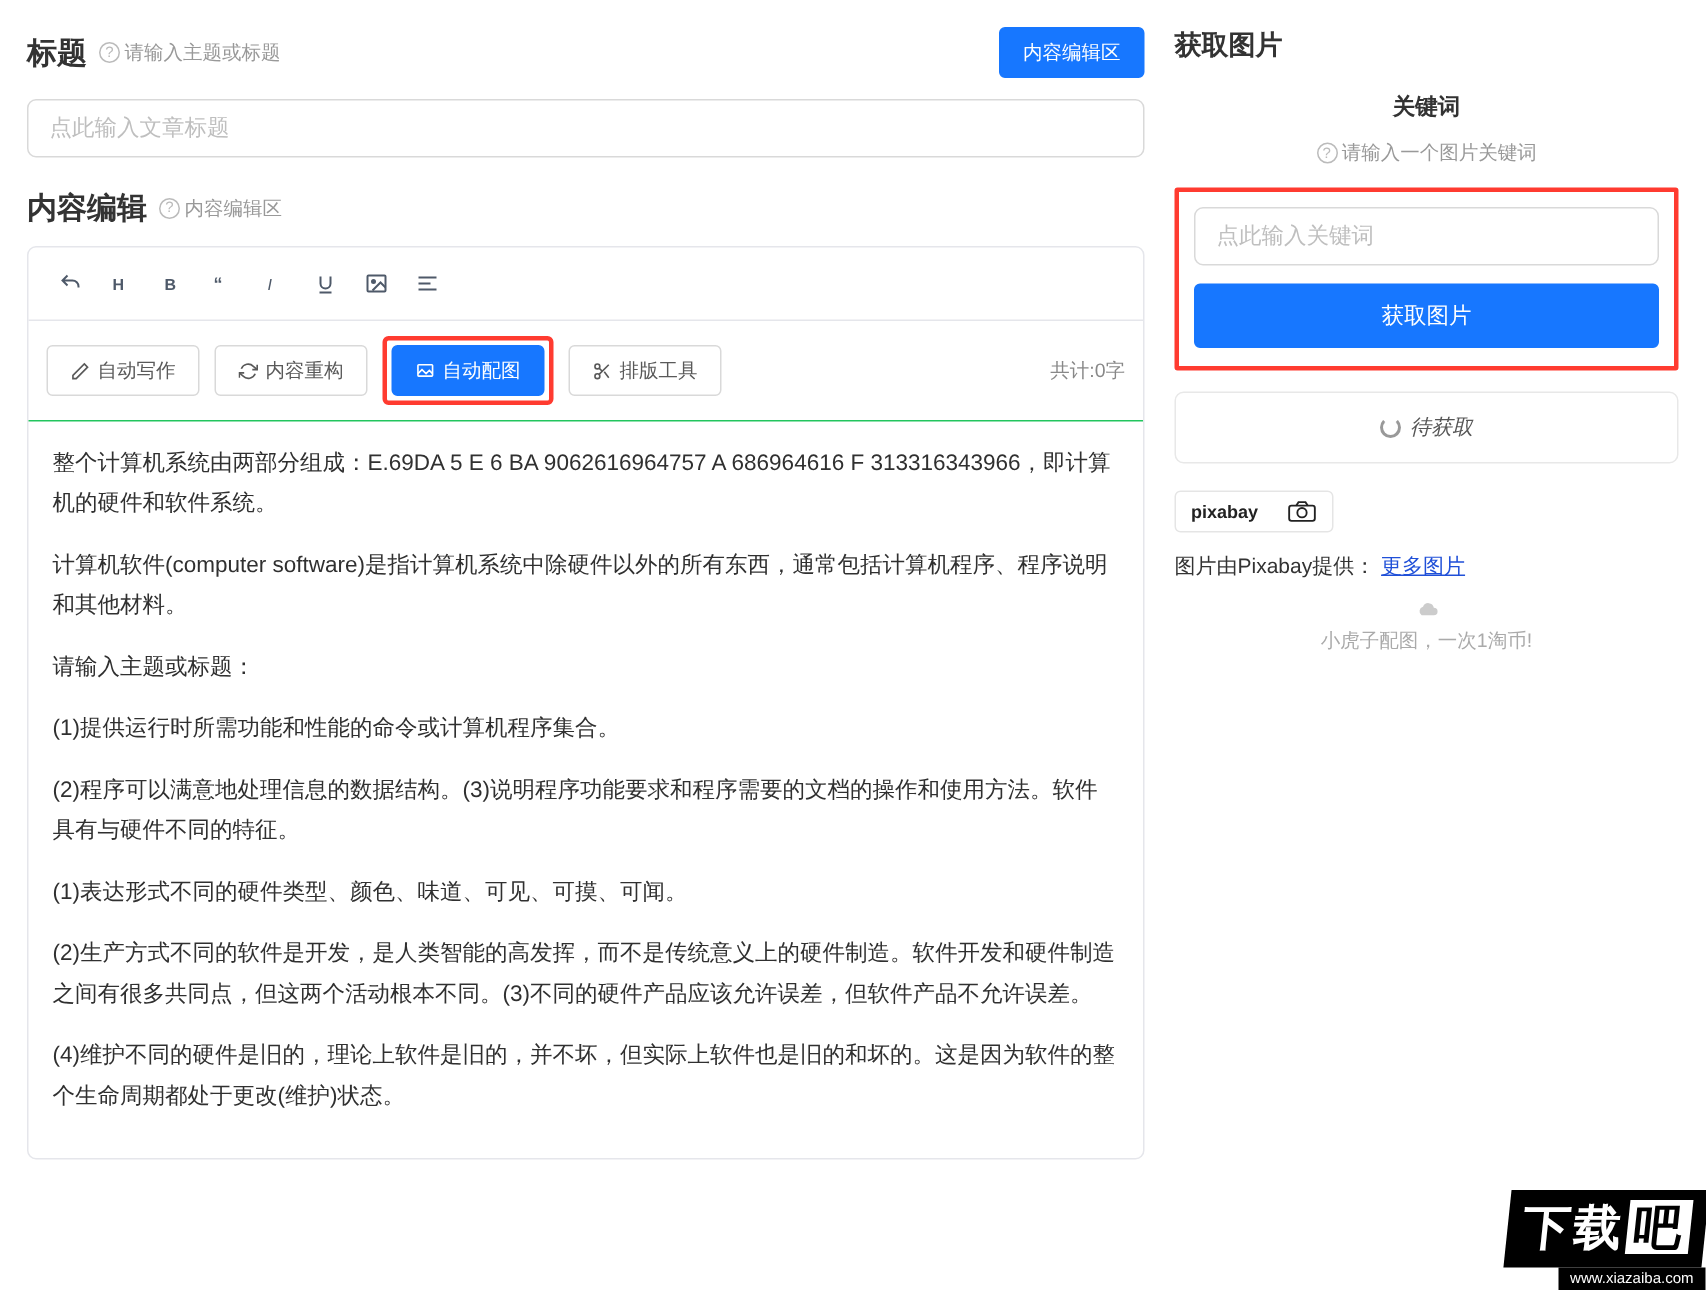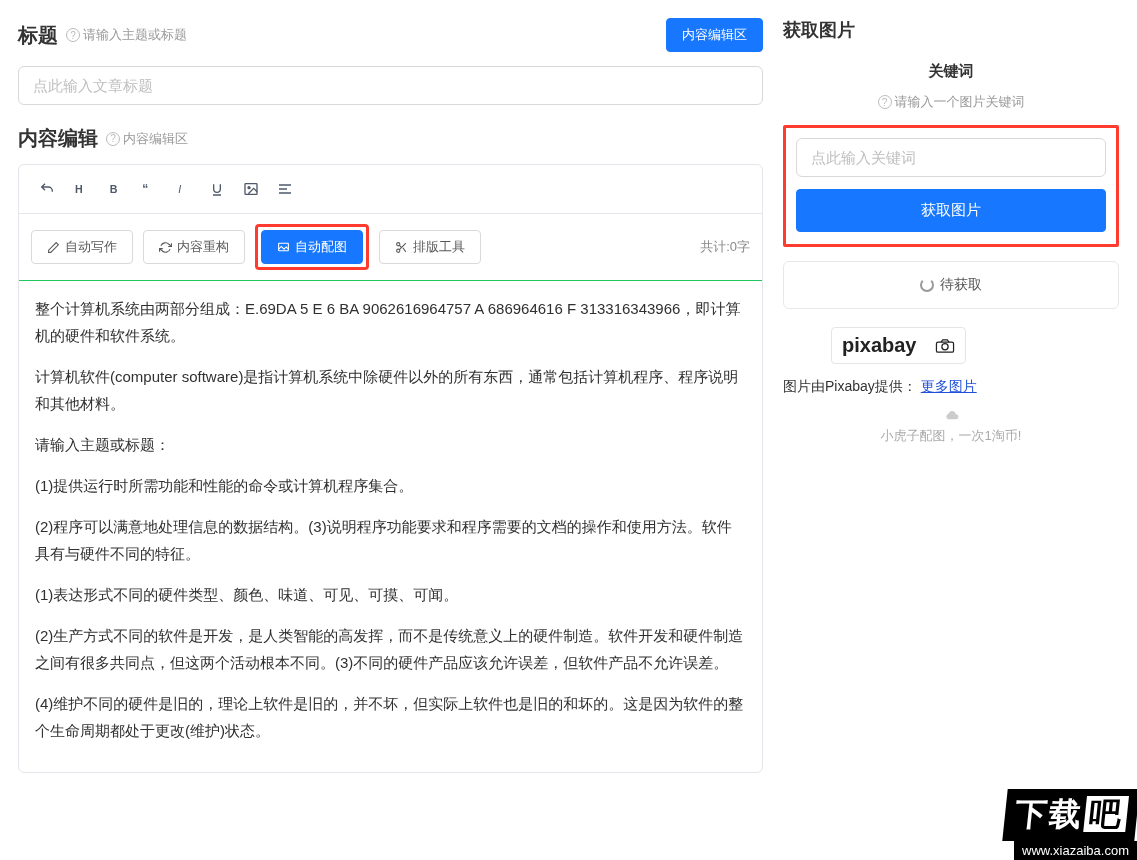--- a/index.html
+++ b/index.html
@@ -40,7 +40,7 @@
 .sidebar .input { margin-bottom: 12px; }
 .btn-block { width: 100%; justify-content: center; padding: 11px; font-size: 15px; }
 
-.pending-box { margin-top: 14px; padding: 14px; border: 1px solid #e8e8e8; border-radius: 6px; text-align: center; color: #565656; display: flex; align-items: center; justify-content: center; gap: 6px; }
+.pending-box { margin-top: 14px; padding: 14px; border: 1px solid #e8e8e8; border-radius: 6px; text-align: center; color: #565656; display: flex; align-items: center; justify-content: center; gap: 6px; font-style: italic; }
 .spinner-icon { width: 14px; height: 14px; border: 2px solid #999; border-radius: 50%; border-top-color: transparent; display: inline-block; }
 
 .pixabay-logo { margin-top: 18px; border: 1px solid #e5e5e5; border-radius: 4px; padding: 6px 10px; display: inline-flex; align-items: center; gap: 19px; font-weight: 600; font-size: 20px; color: #222; margin-left: 48px; }

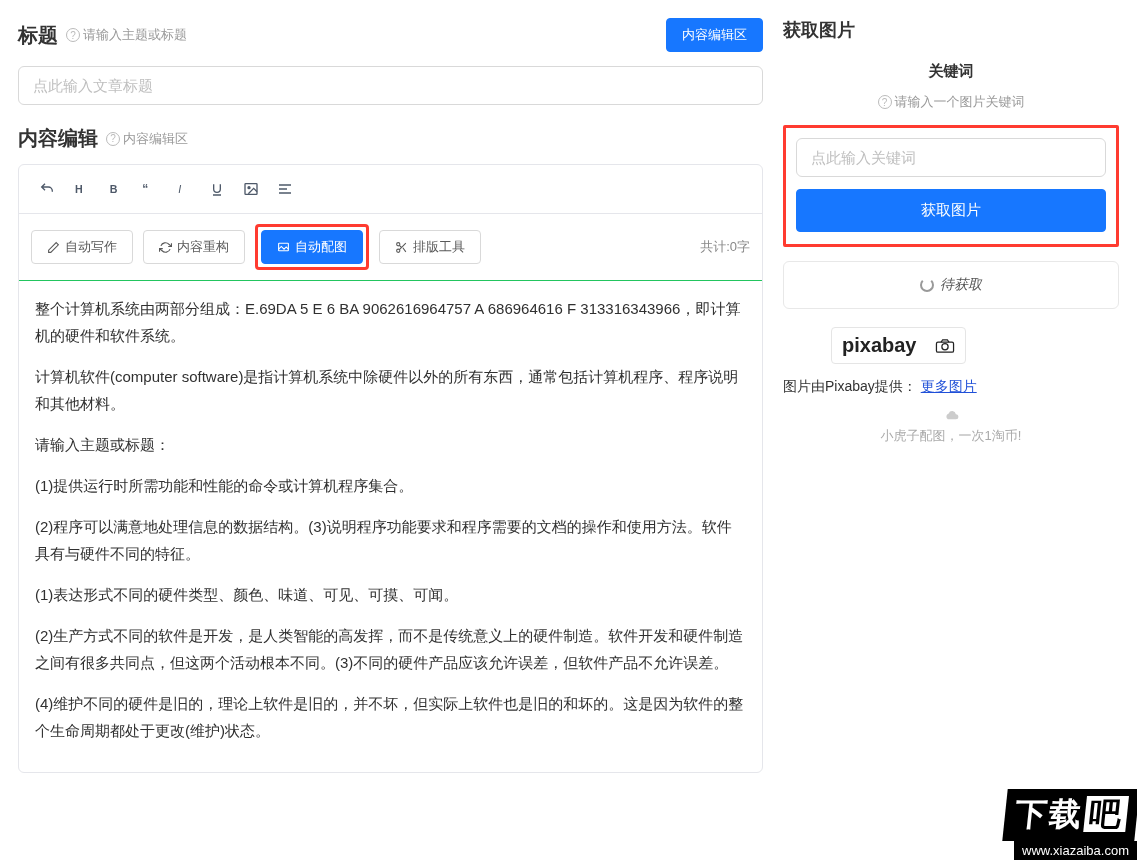--- a/index.html
+++ b/index.html
@@ -43,7 +43,7 @@
 .pending-box { margin-top: 14px; padding: 14px; border: 1px solid #e8e8e8; border-radius: 6px; text-align: center; color: #565656; display: flex; align-items: center; justify-content: center; gap: 6px; font-style: italic; }
 .spinner-icon { width: 14px; height: 14px; border: 2px solid #999; border-radius: 50%; border-top-color: transparent; display: inline-block; }
 
-.pixabay-logo { margin-top: 18px; border: 1px solid #e5e5e5; border-radius: 4px; padding: 6px 10px; display: inline-flex; align-items: center; gap: 19px; font-weight: 600; font-size: 20px; color: #222; margin-left: 48px; }
+.pixabay-logo { margin-top: 18px; border: 1px solid #e5e5e5; border-radius: 4px; padding: 6px 10px; display: inline-flex; align-items: center; gap: 19px; font-weight: 600; font-size: 12px; color: #222; }
 .camera-icon { width: 20px; height: 14px; }
 
 .credit-line { margin-top: 14px; font-size: 14px; color: #333; }

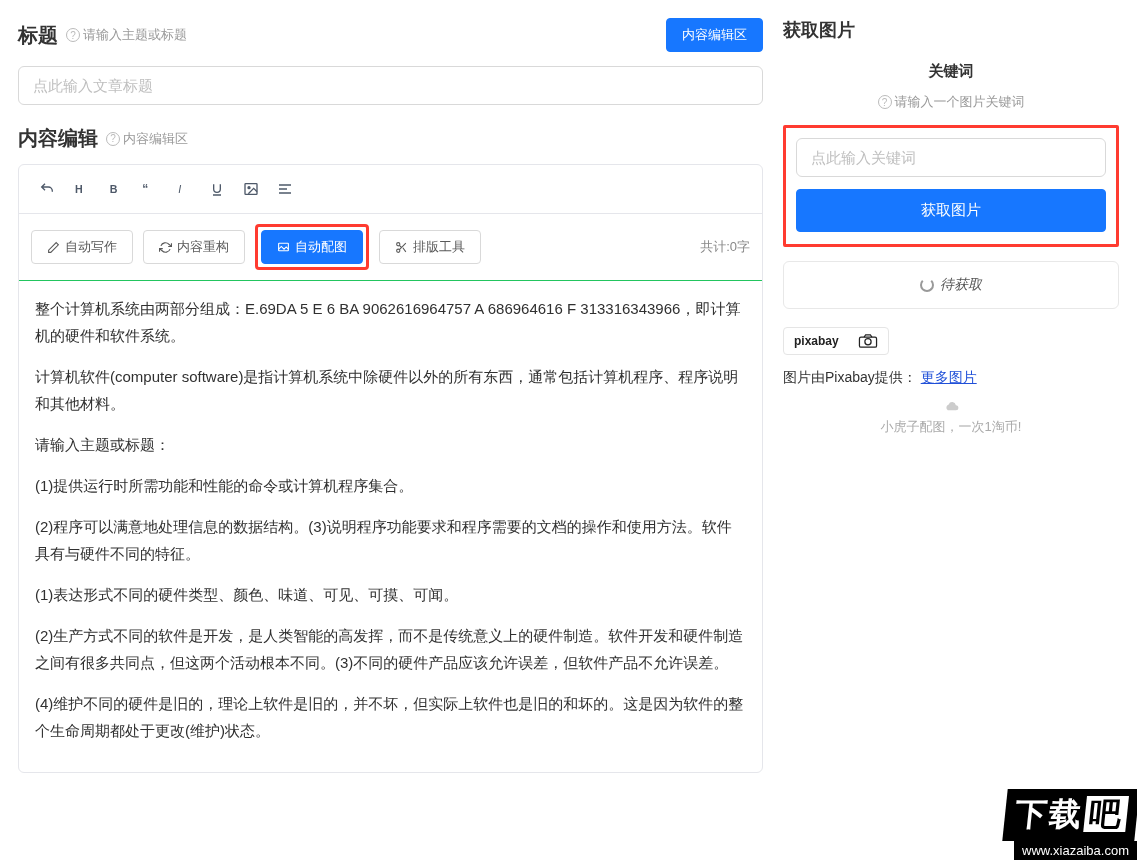--- a/index.html
+++ b/index.html
@@ -55,7 +55,7 @@
 .watermark { position: fixed; right: 0; bottom: 0; display: flex; flex-direction: column; align-items: flex-end; }
 .wm-logo { background: #000; color: #fff; font-weight: 900; font-size: 32px; padding: 4px 10px; letter-spacing: 2px; font-family: "SimHei", sans-serif; transform: skewX(-6deg); }
 .wm-logo span:last-child { background: #fff; color: #000; padding: 0 4px; margin-left: 2px; }
-.wm-url { background: #000; color: #fff; font-size: 13px; padding: 2px 8px; }
+.wm-url { background: #000; color: #fff; font-size: 10px; padding: 2px 8px; }
 </style>
 </head>
 <body>

